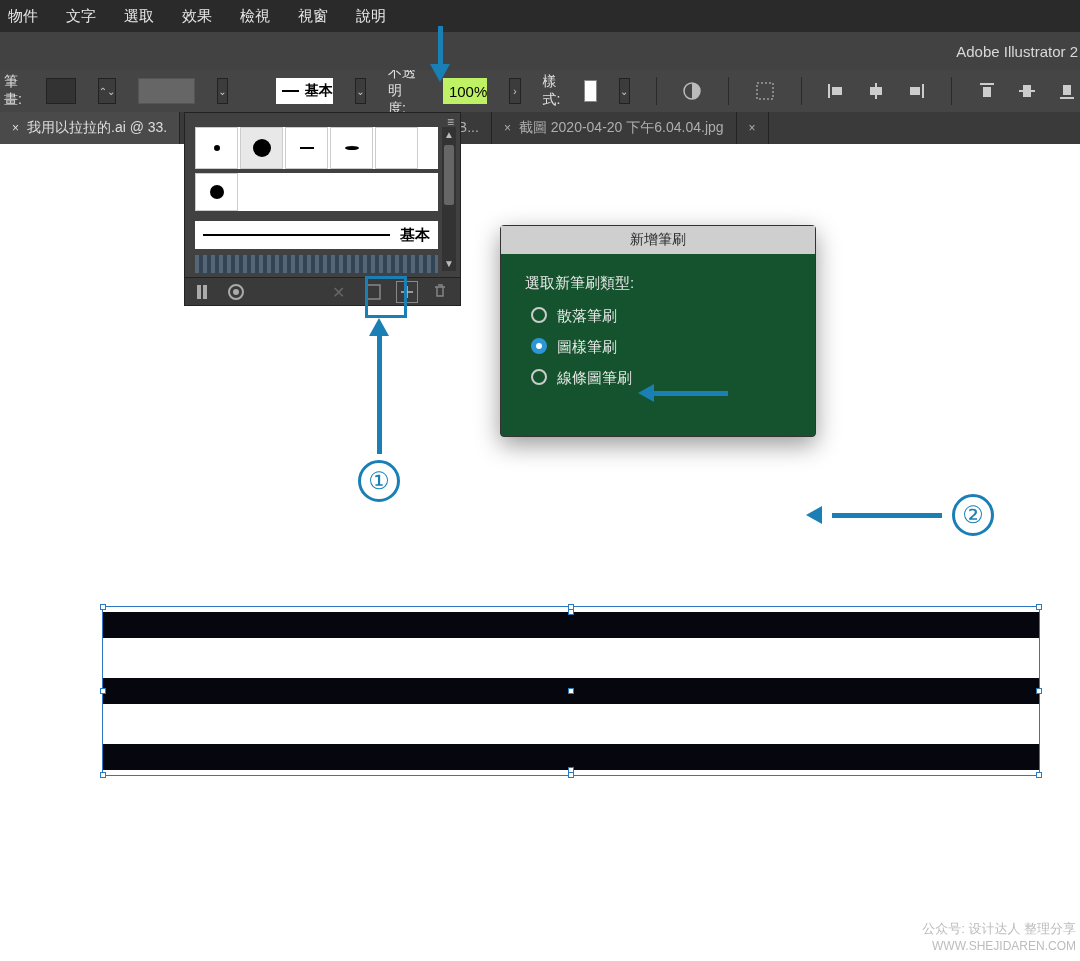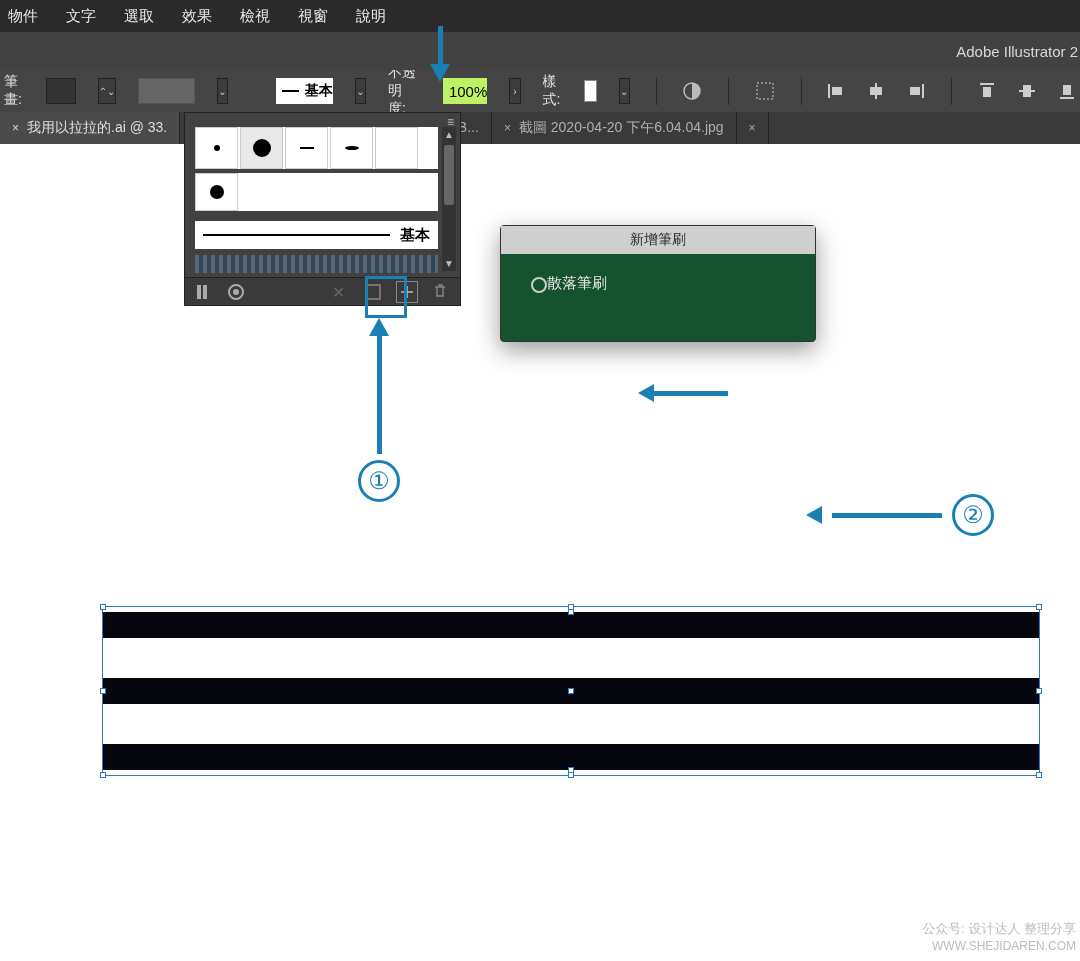--- a/index.html
+++ b/index.html
@@ -438,6 +438,7 @@
 <div class="dialog">
   <div class="dialog-title">新增筆刷</div>
   <div class="dialog-body">
+    <div class="dialog-label">選取新筆刷類型:</div>
     <div class="radio-list">
       <label class="radio-item">
         <span class="radio-circle"></span>

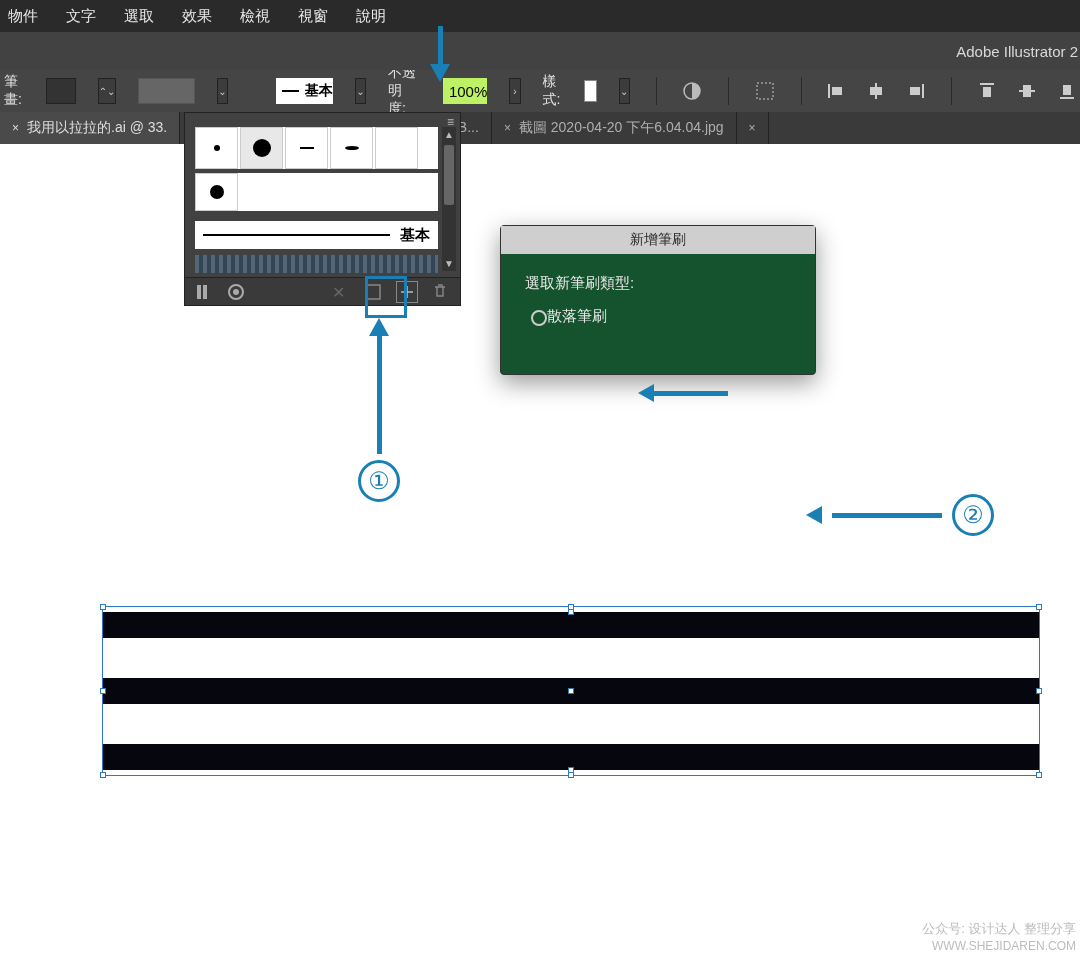--- a/index.html
+++ b/index.html
@@ -156,7 +156,7 @@
     .dialog-body { padding: 20px 24px 24px; color: #e8e8e8; font-size: 15px; }
     .dialog-label { margin-bottom: 14px; }
     .radio-list { display: flex; flex-direction: column; gap: 12px; margin-left: 6px; margin-bottom: 24px; }
-    .radio-item { display: flex; align-items: flex-end; gap: 0; }
+    .radio-item { display: flex; align-items: flex-start; gap: 10px; }
     .radio-circle {
       width: 16px; height: 16px; border: 2px solid #ccc; border-radius: 50%;
       display: inline-block; position: relative;

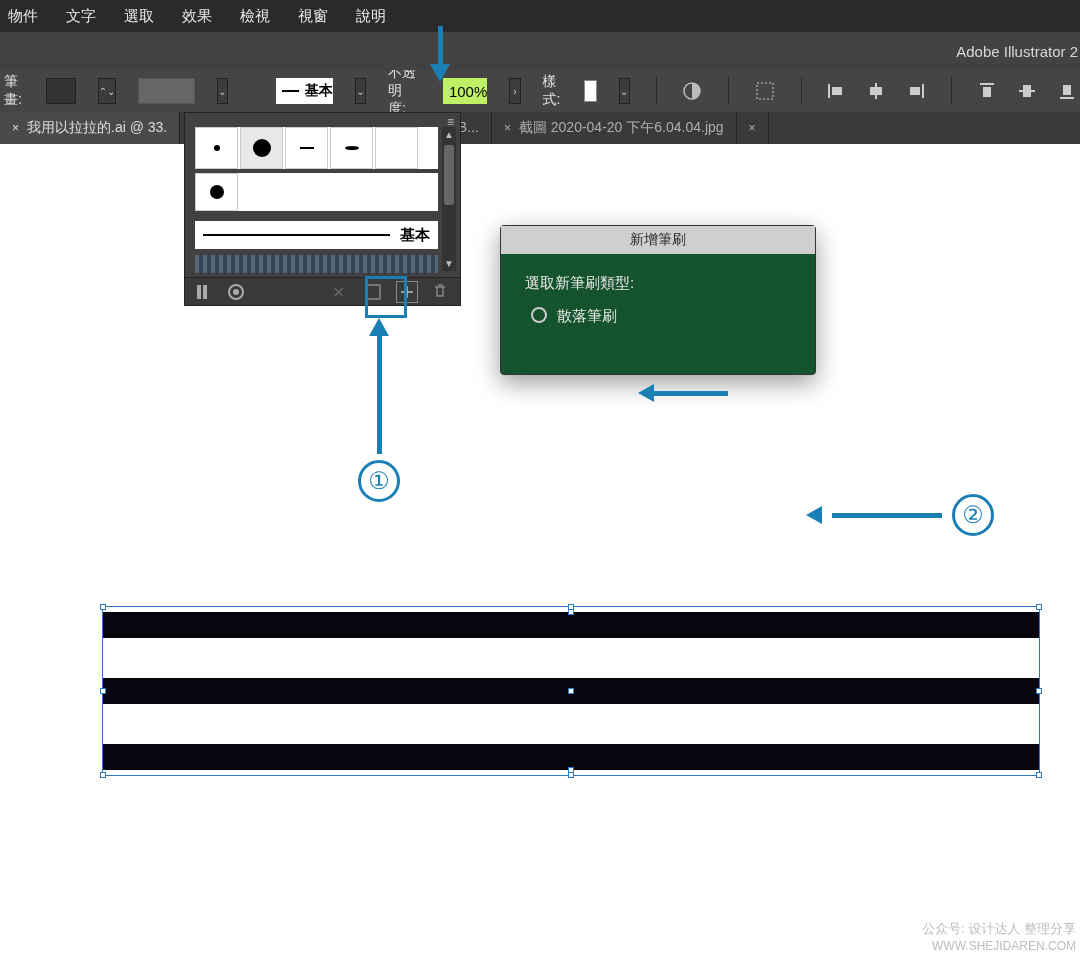--- a/index.html
+++ b/index.html
@@ -444,6 +444,10 @@
         <span class="radio-circle"></span>
         <span>散落筆刷</span>
       </label>
+      <label class="radio-item selected">
+        <span class="radio-circle"></span>
+        <span>圖樣筆刷</span>
+      </label>
     </div>
   </div>
 </div>

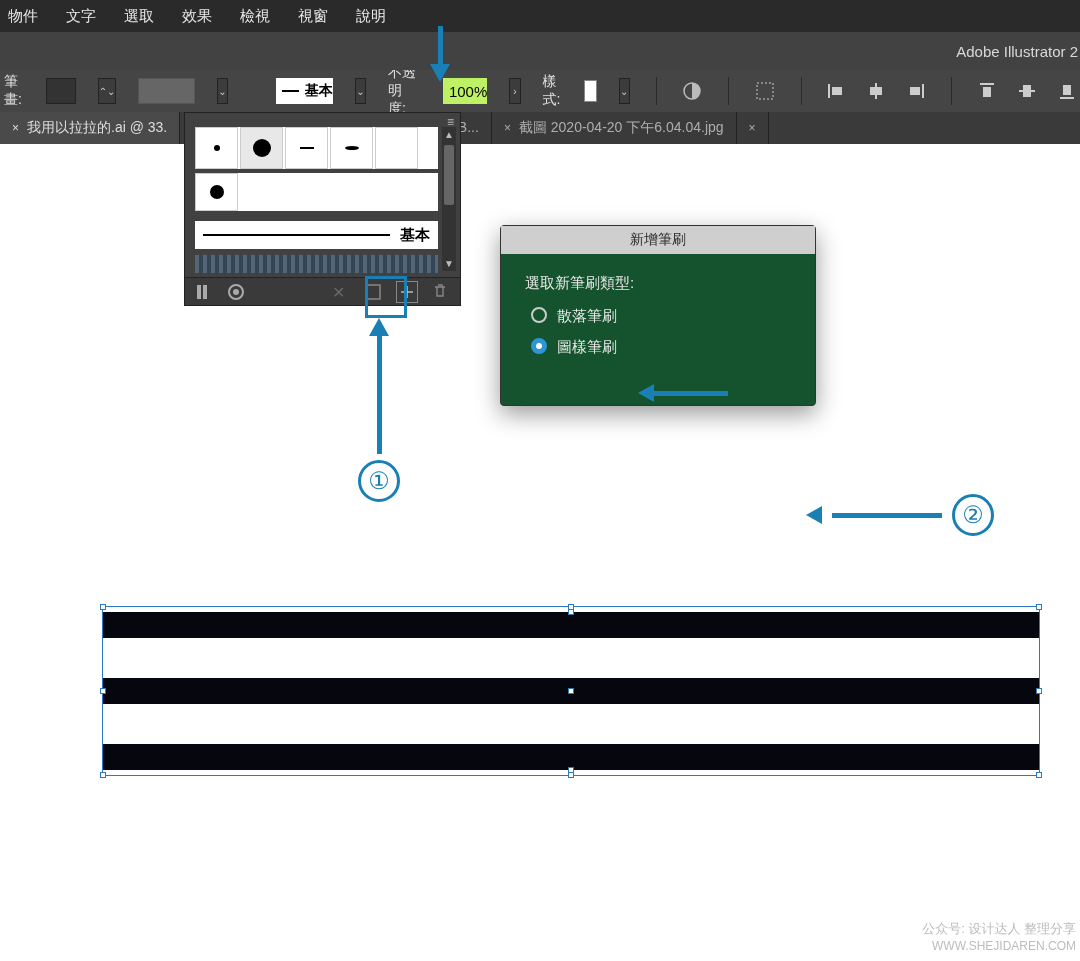--- a/index.html
+++ b/index.html
@@ -448,6 +448,10 @@
         <span class="radio-circle"></span>
         <span>圖樣筆刷</span>
       </label>
+      <label class="radio-item">
+        <span class="radio-circle"></span>
+        <span>線條圖筆刷</span>
+      </label>
     </div>
   </div>
 </div>

